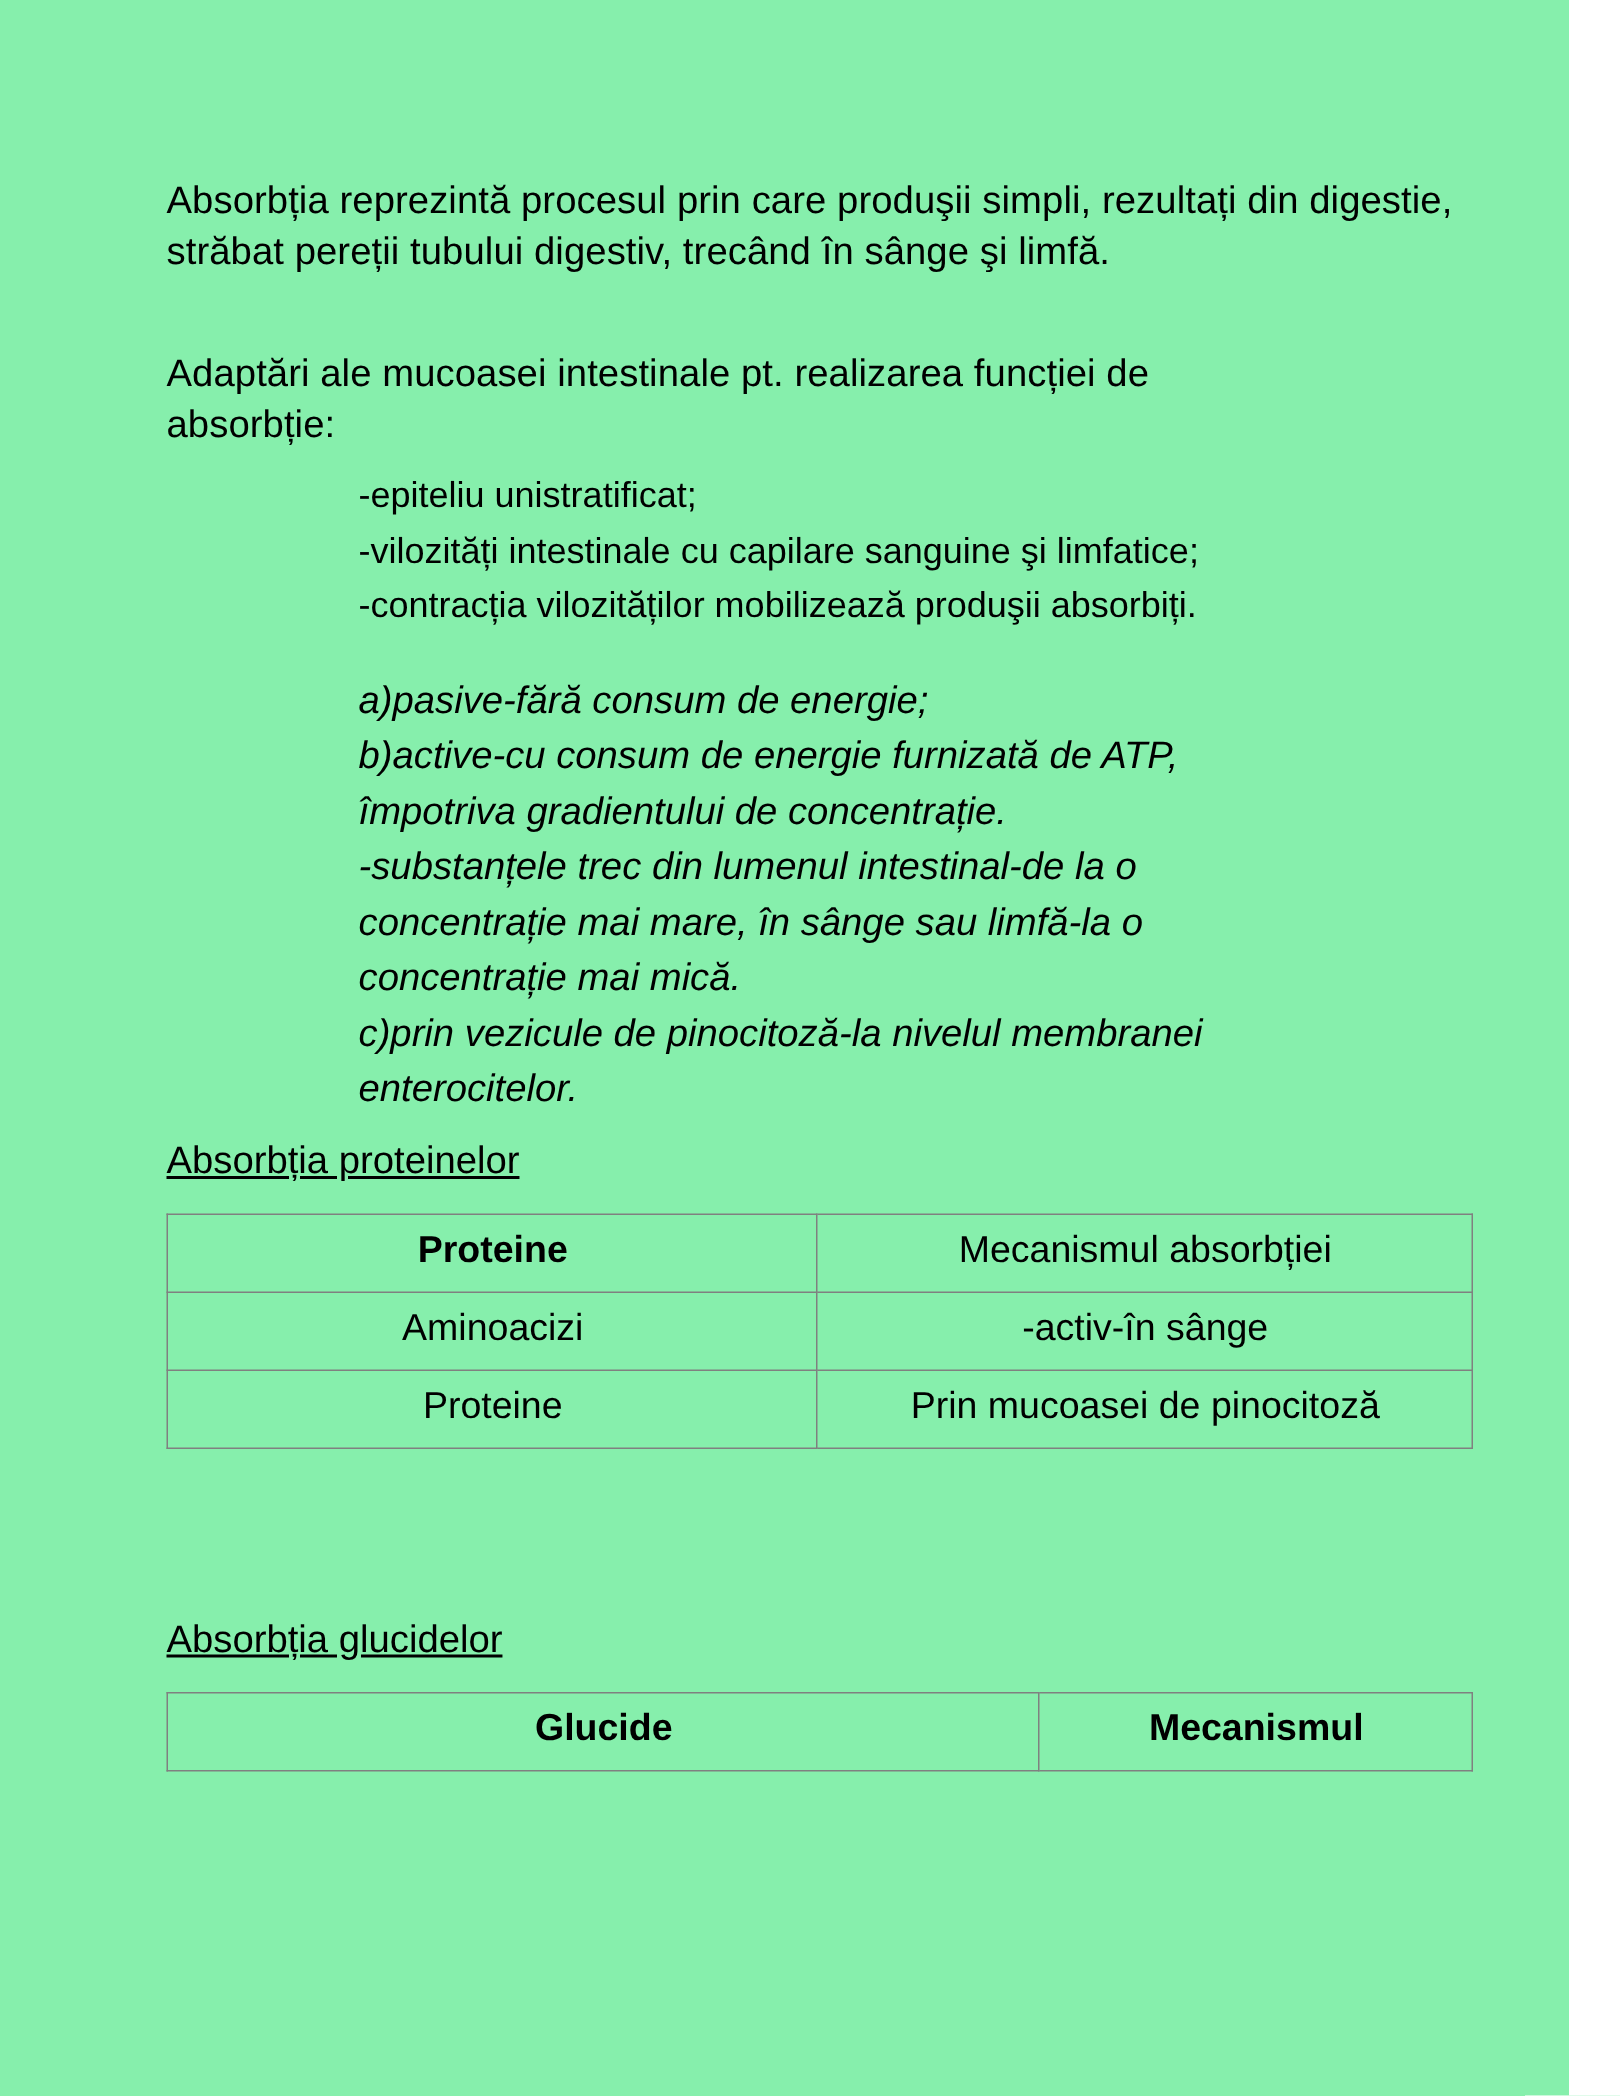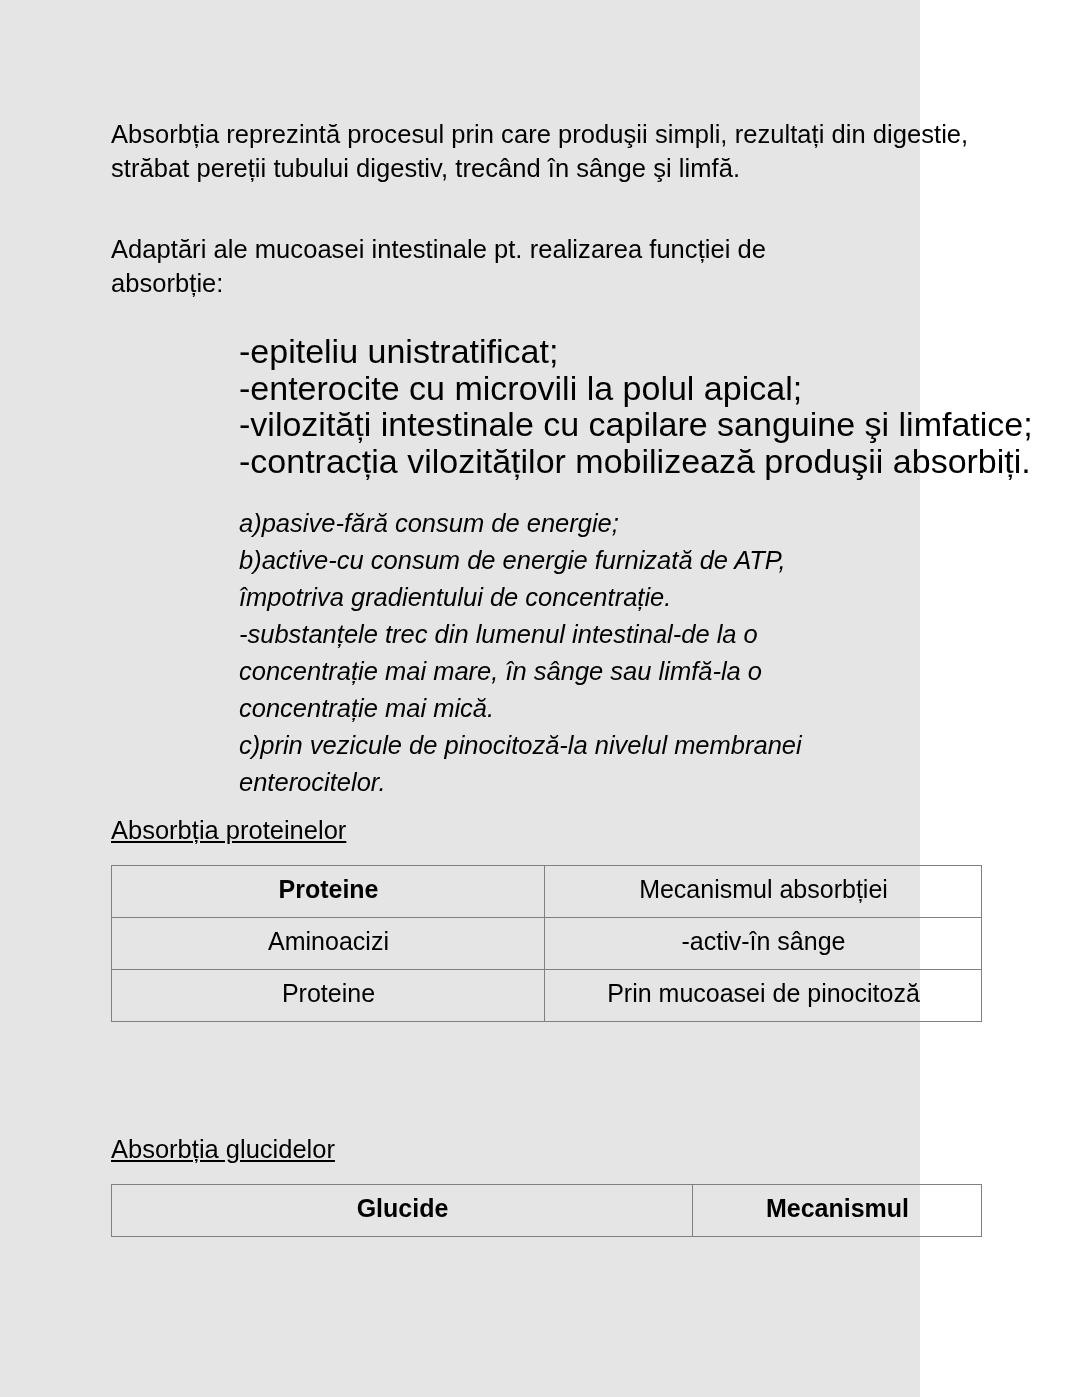--- a/index.html
+++ b/index.html
@@ -19,9 +19,9 @@
     position: absolute;
     left: 0;
     top: 0;
-    width: 920px;
+    width: 1046px;
     height: 1397px;
-    background: #e5e5e5;
+    background: #86efac;
   }
   .content {
     position: absolute;

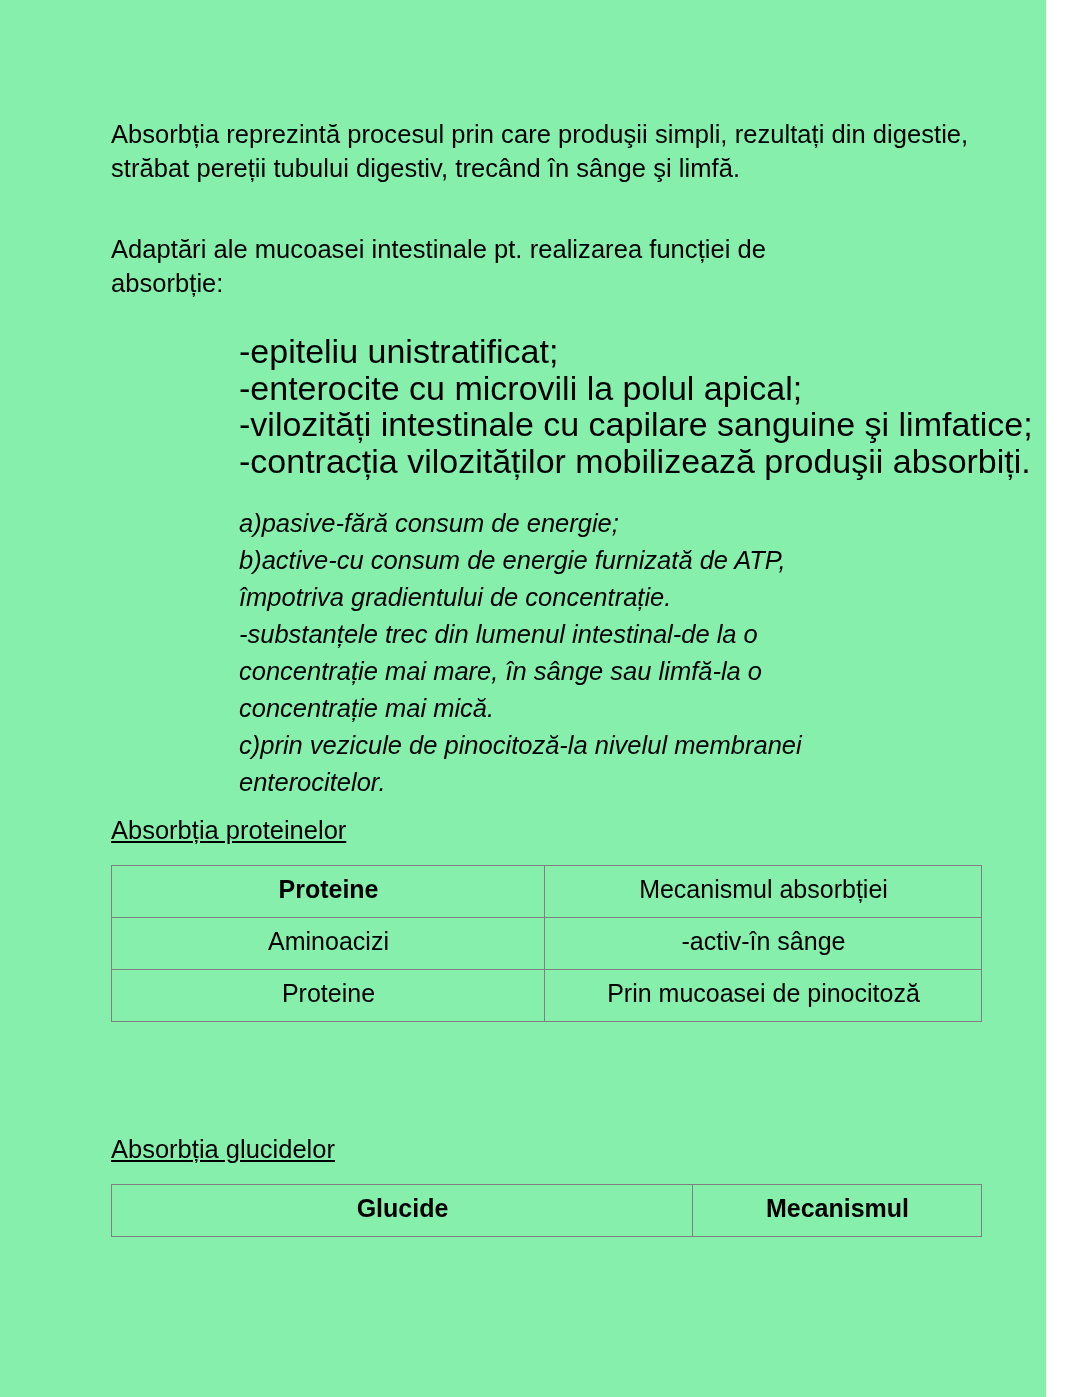--- a/index.html
+++ b/index.html
@@ -43,9 +43,8 @@
 
   .indent-block {
     margin-left: 128px;
-    font-size: 34px;
+    font-size: 24px;
     line-height: 36.5px;
-    margin-top: 20px;
   }
   .indent-block .line {
     white-space: nowrap;

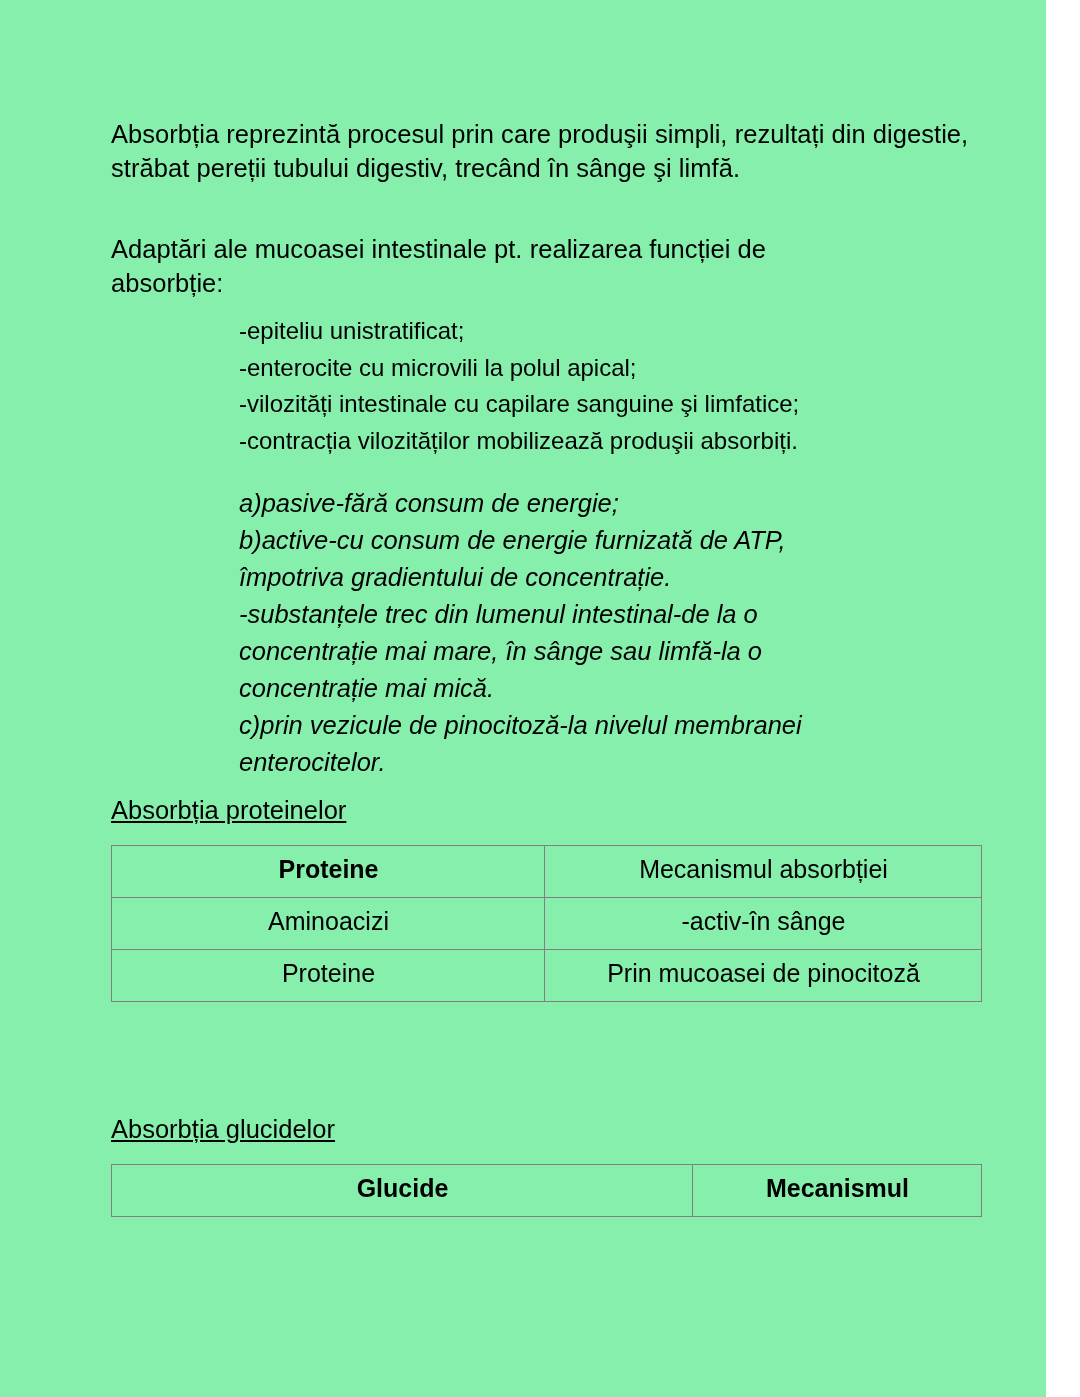--- a/index.html
+++ b/index.html
@@ -112,7 +112,6 @@
 
     <div class="indent-block">
       <div class="line">-epiteliu unistratificat;</div>
-      <div class="line">-enterocite cu microvili la polul apical;</div>
       <div class="line">-vilozități intestinale cu capilare sanguine şi limfatice;</div>
       <div class="line">-contracția vilozităților mobilizează produşii absorbiți.</div>
     </div>

